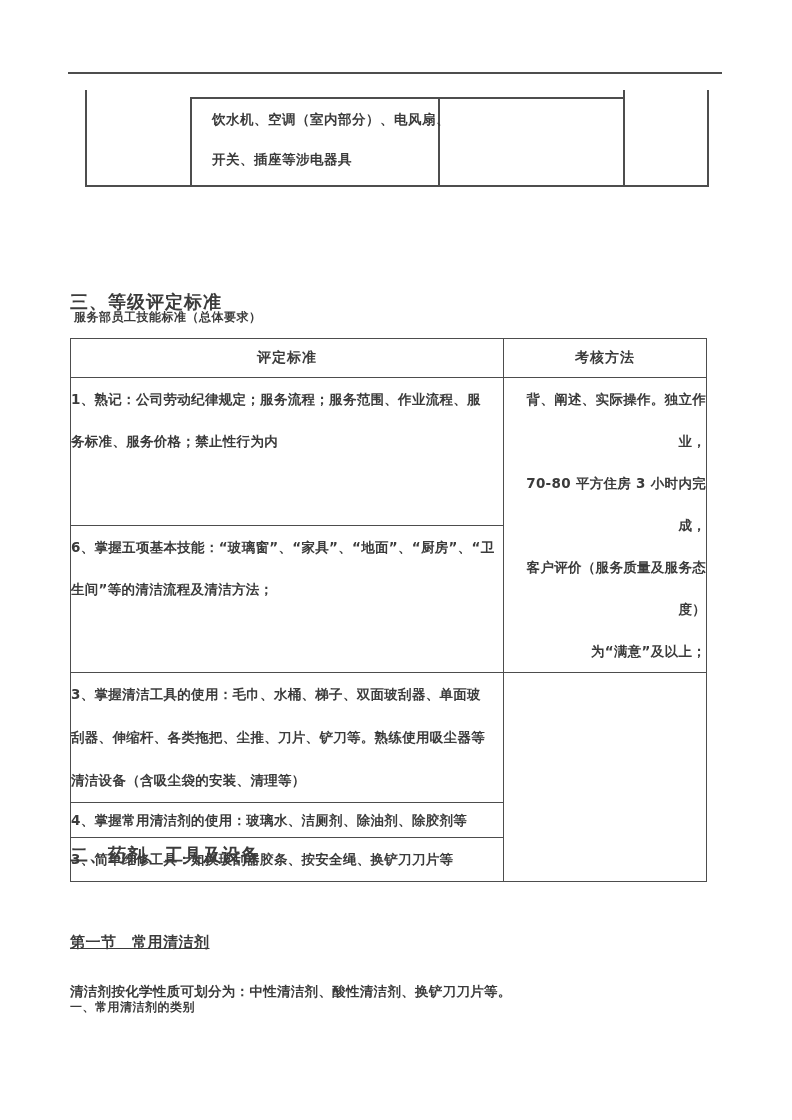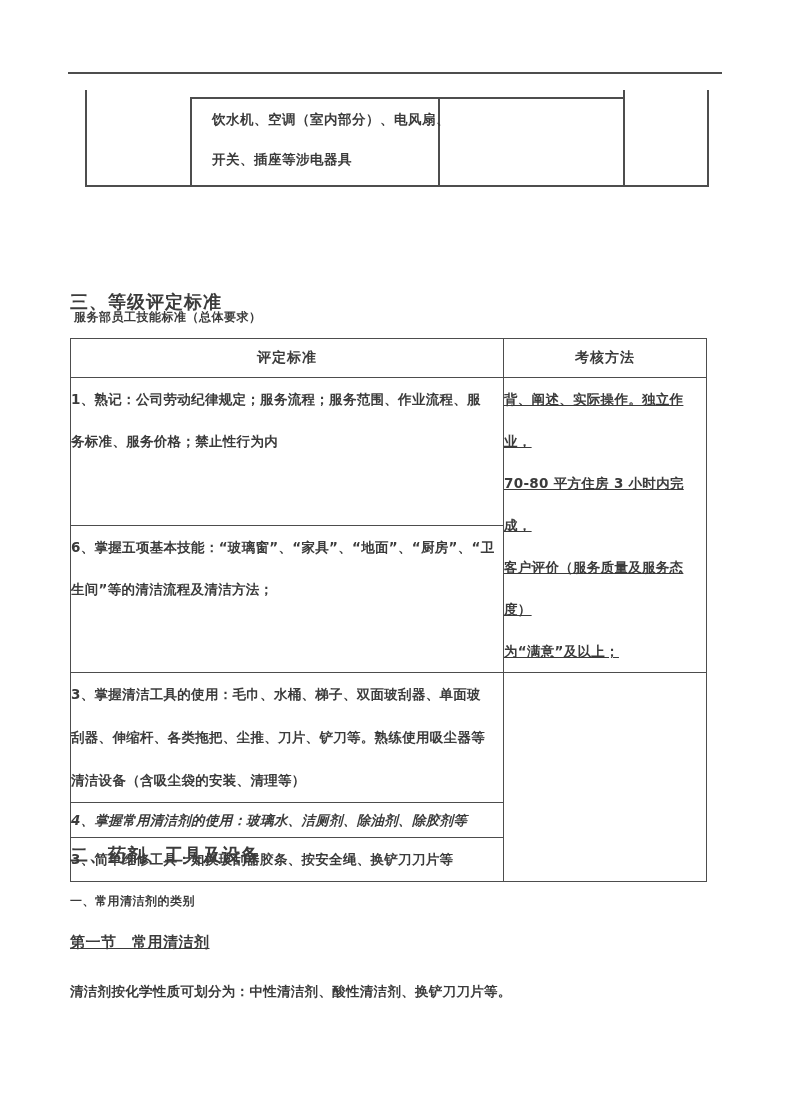--- a/index.html
+++ b/index.html
@@ -70,12 +70,11 @@
   td.r4 { height: 33px;  line-height: 34px; font-style: italic; }
   td.r5 { height: 41px;  line-height: 43px; }
   td.assess {
-    text-align: left;
+    text-align: right;
     line-height: 42px;
     padding-top: 4px;
     padding-left: 4px;
     padding-right: 4px;
-    text-decoration: underline;
   }
 </style>
 </head>

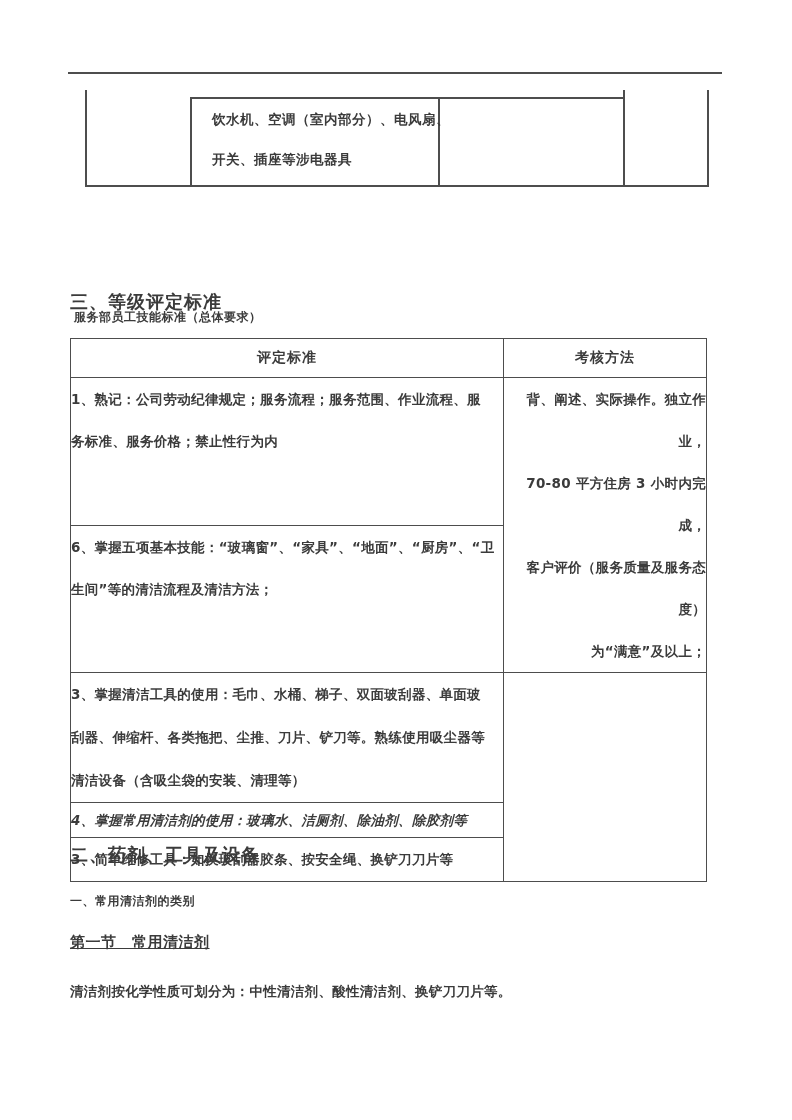--- a/index.html
+++ b/index.html
@@ -67,7 +67,7 @@
   td.r1 { height: 84px;  line-height: 42px; padding-top: 4px; margin-left: 17px; }
   td.r2 { height: 78px;  line-height: 42px; padding-top: 1px; }
   td.r3 { height: 127px; line-height: 43px; padding-top: 4px; }
-  td.r4 { height: 33px;  line-height: 34px; font-style: italic; }
+  td.r4 { height: 33px;  line-height: 34px; }
   td.r5 { height: 41px;  line-height: 43px; }
   td.assess {
     text-align: right;

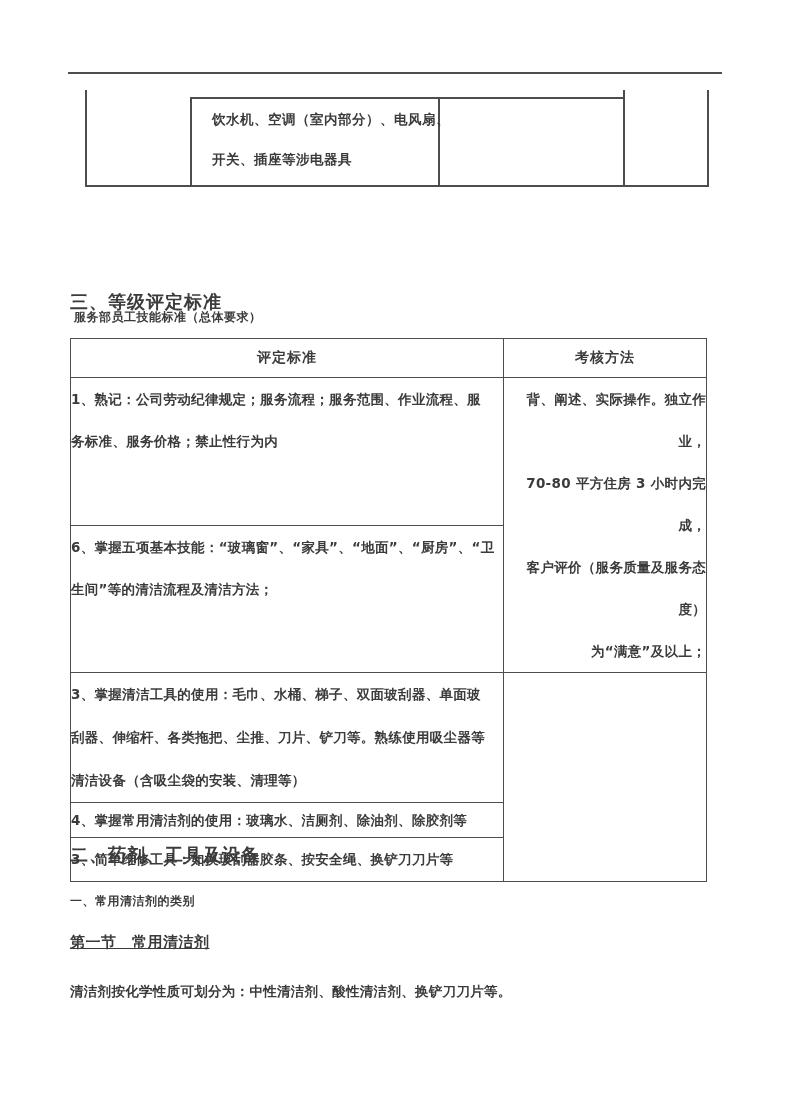--- a/index.html
+++ b/index.html
@@ -141,7 +141,7 @@
 
 <div class="h-mid" style="top:933px;text-decoration:underline;">第一节　常用清洁剂</div>
 
-<div class="h-sub" style="top:893px; left:70px;">一、常用清洁剂的类别</div>
+<div class="h-sub" style="top:999px; left:70px;">一、常用清洁剂的类别</div>
 
 <div class="h-body" style="top:983px;">清洁剂按化学性质可划分为：中性清洁剂、酸性清洁剂、换铲刀刀片等。</div>
 

